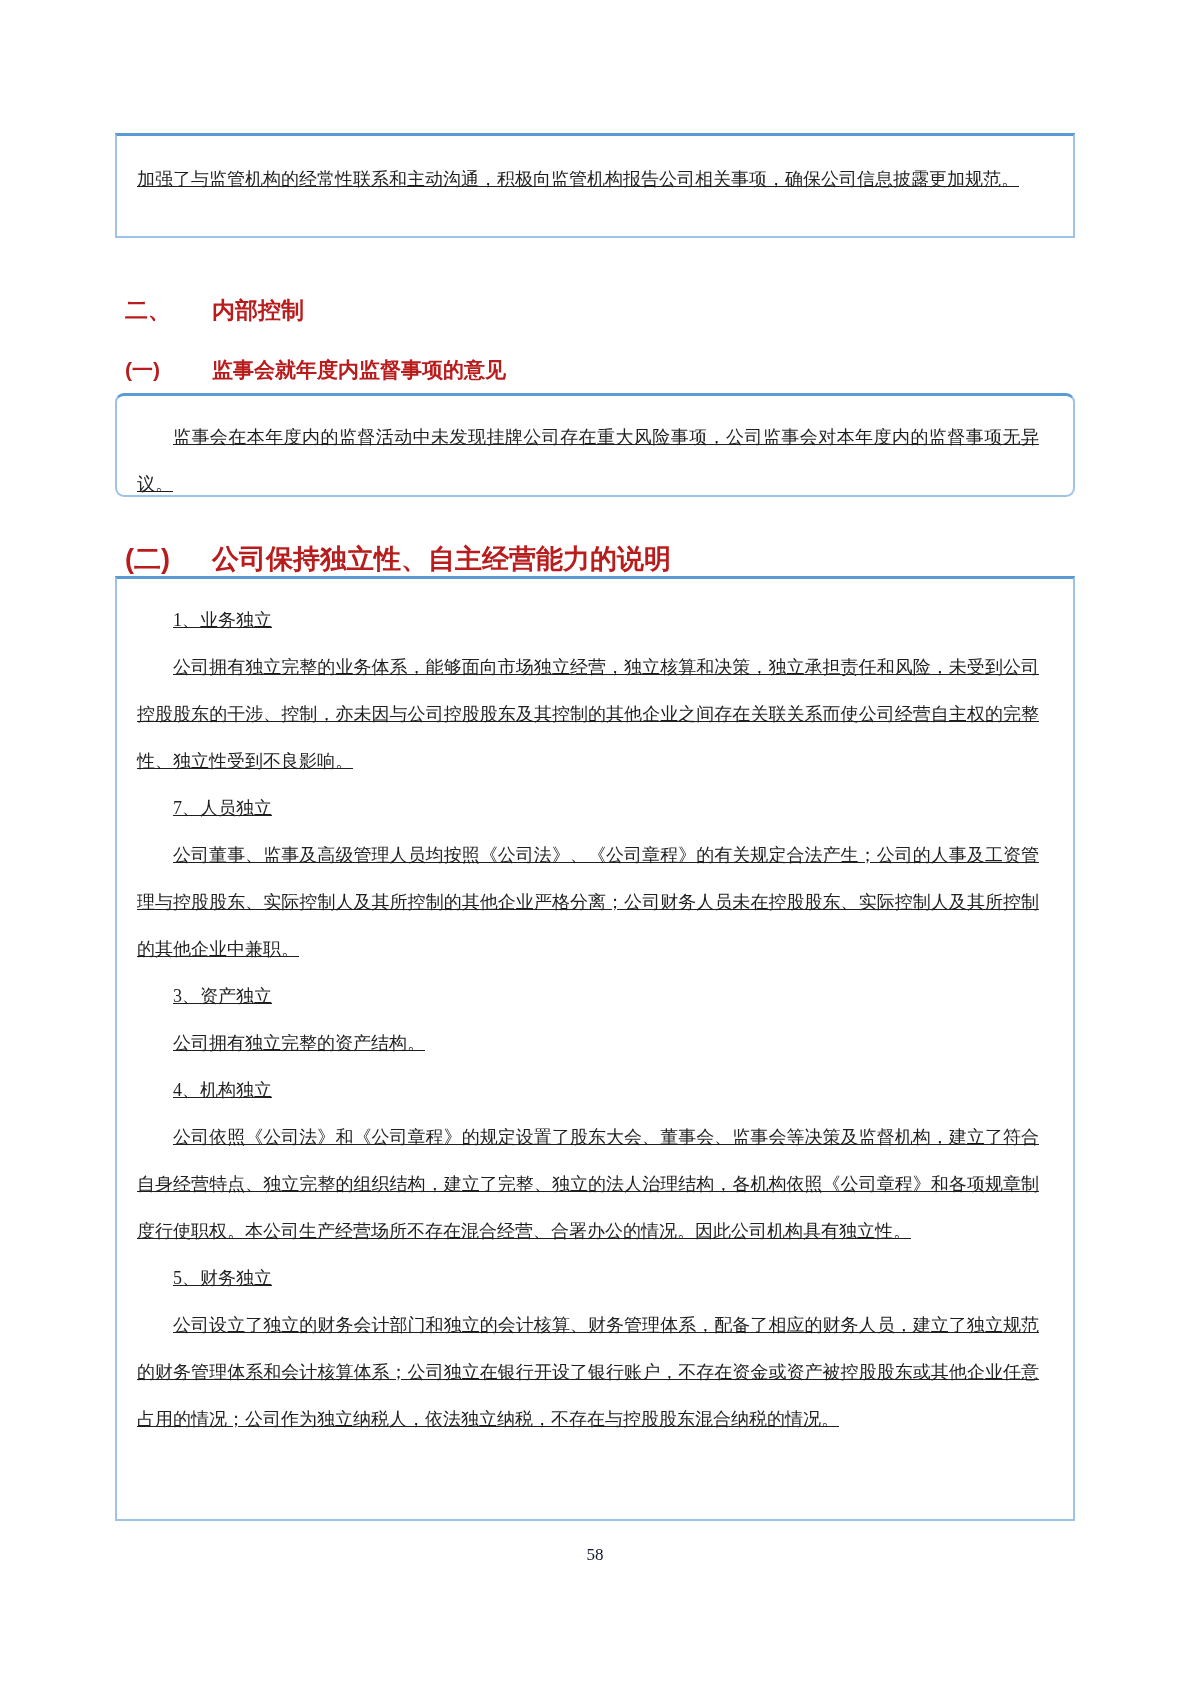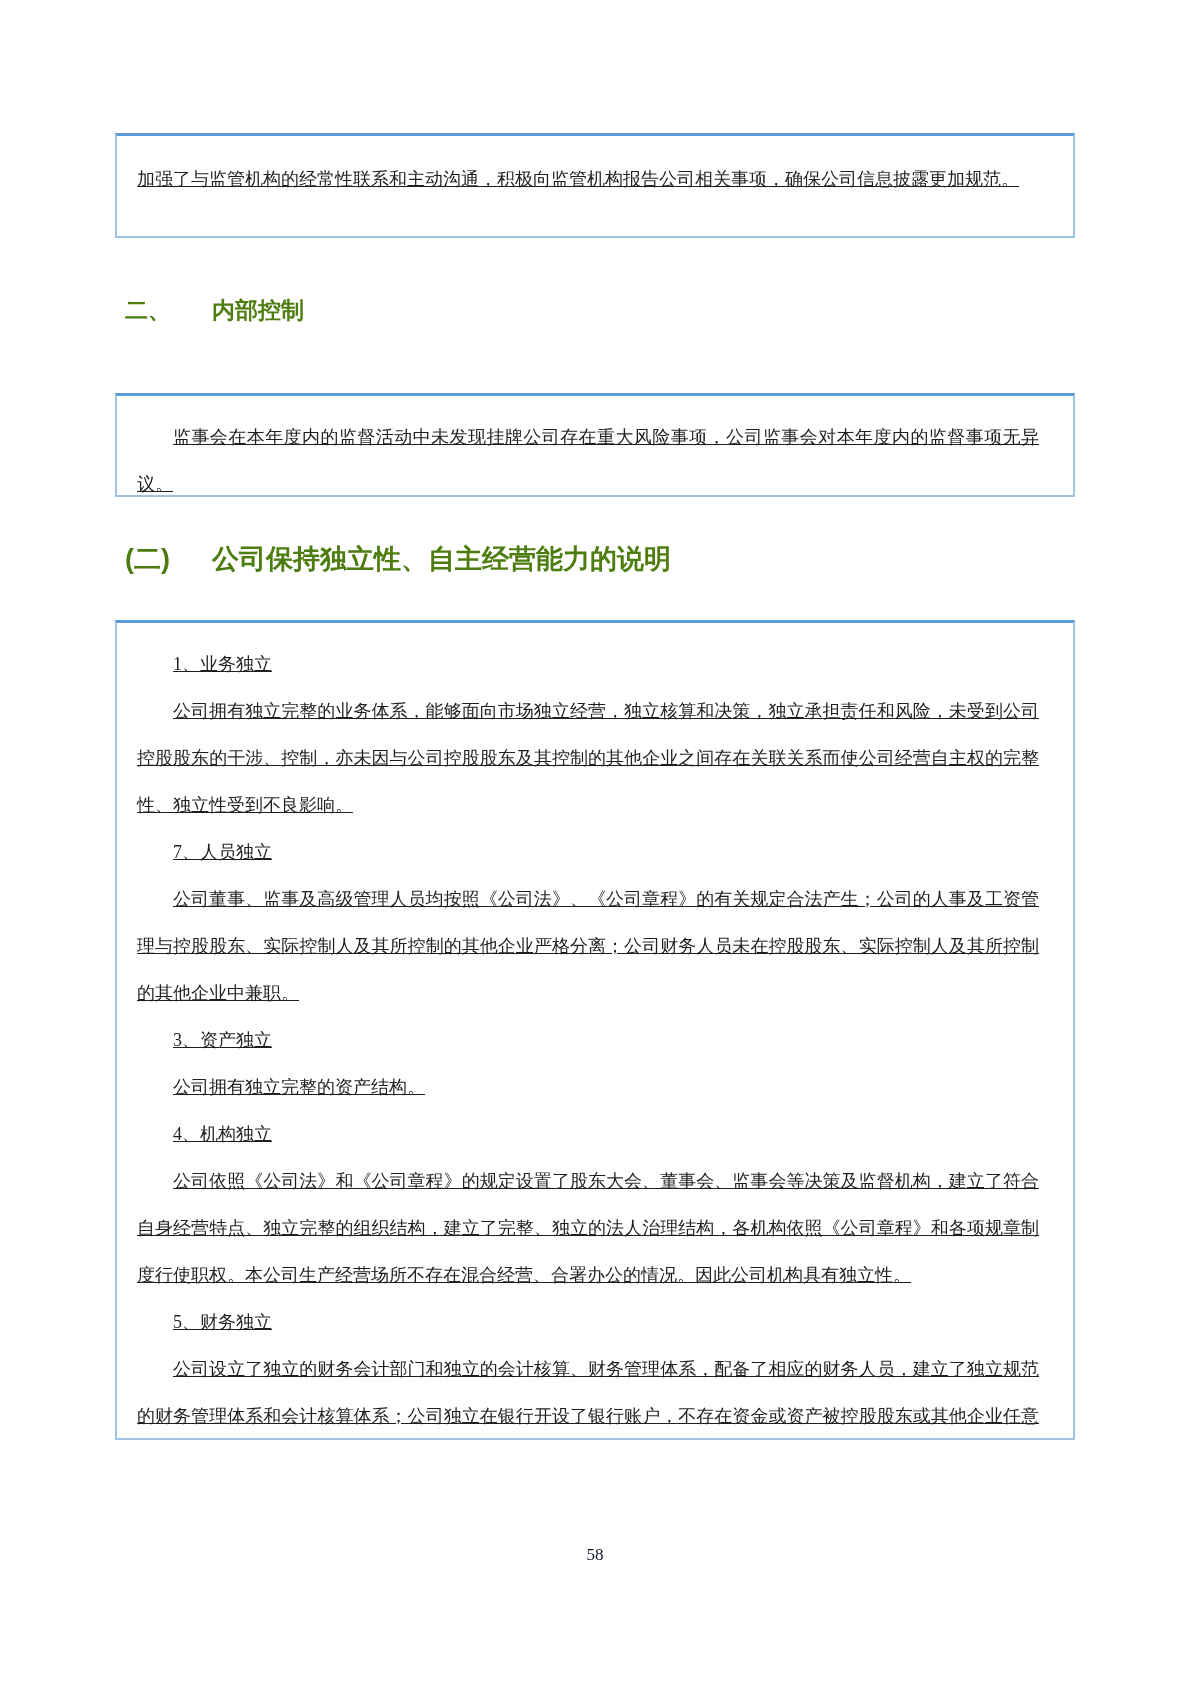--- a/index.html
+++ b/index.html
@@ -58,7 +58,7 @@
     left: 125px;
     font-family: "Liberation Sans", sans-serif;
     font-weight: bold;
-    color: #4d7c0f;
+    color: #b91c1c;
     white-space: nowrap;
   }
   .heading .h-num {

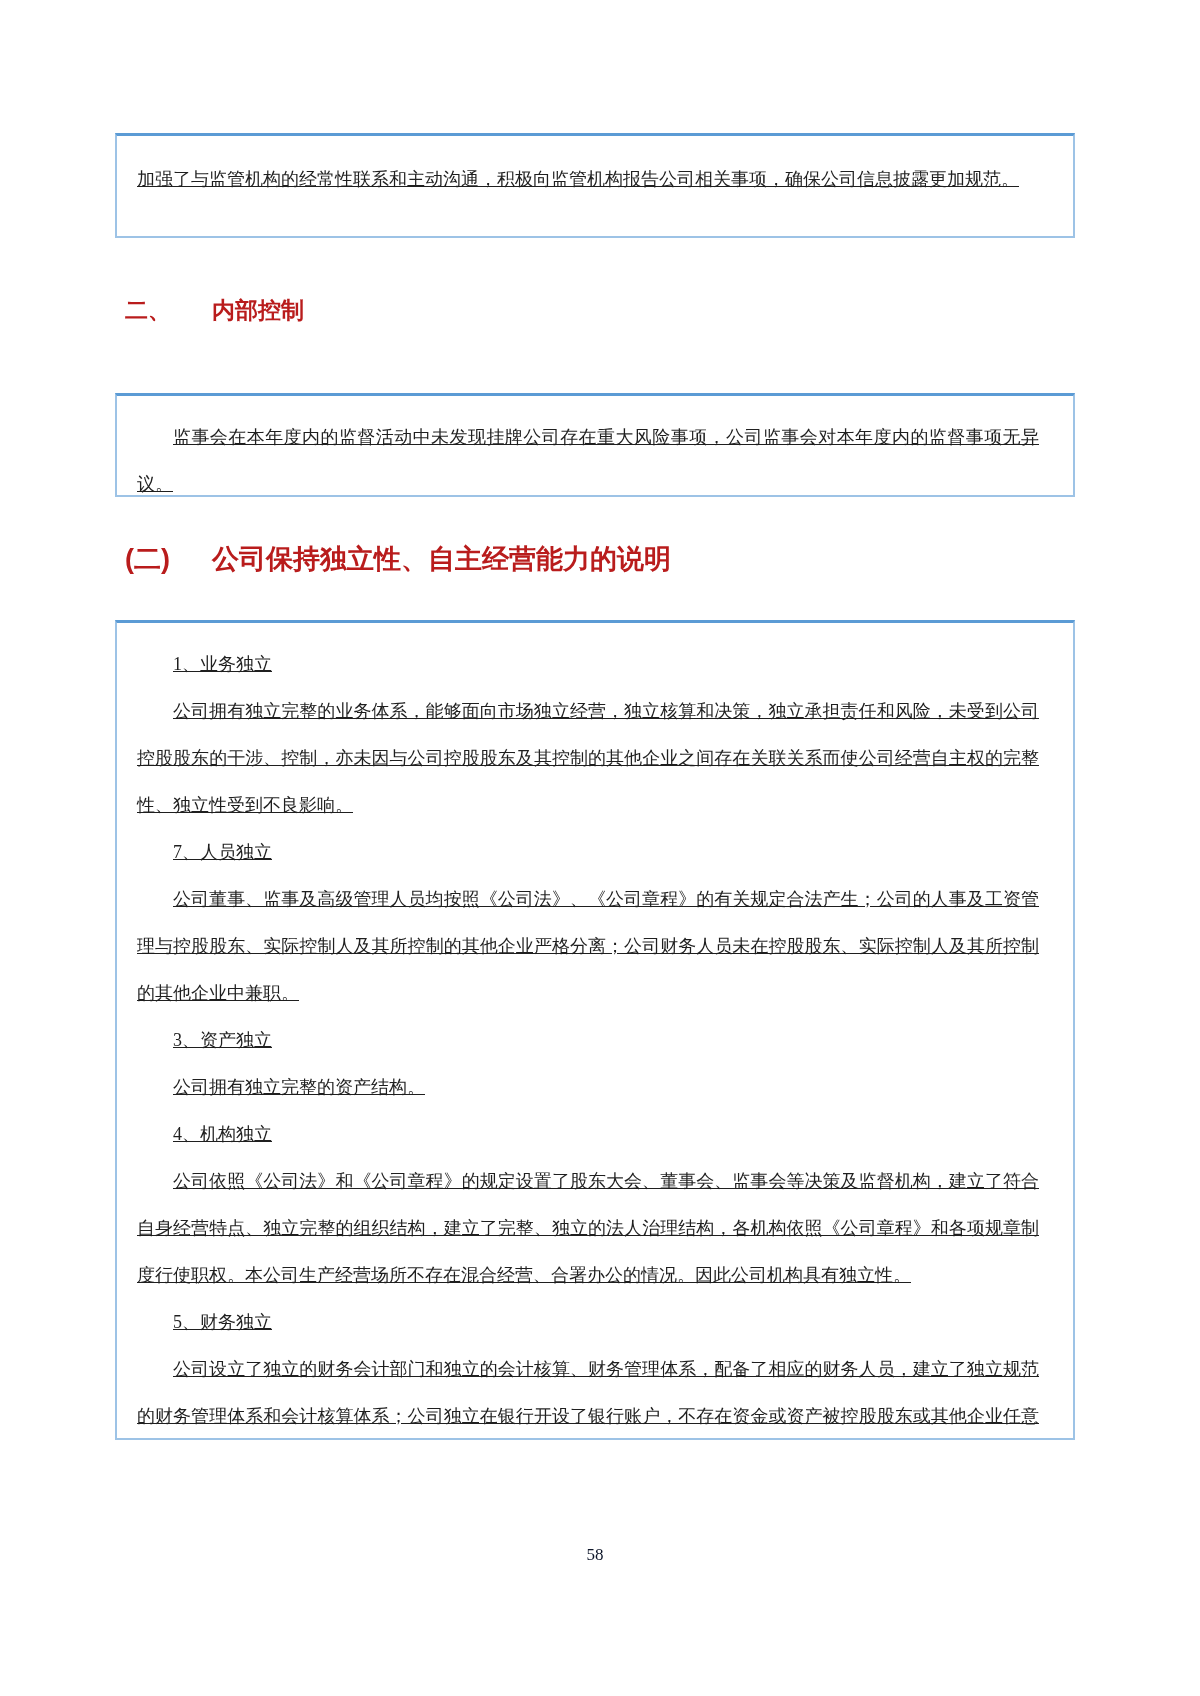--- a/index.html
+++ b/index.html
@@ -100,6 +100,9 @@
     <span class="h-num">二、</span><span class="h-title">内部控制</span>
   </div>
 
+  <div class="heading h-sub1">
+    <span class="h-num">(一)</span><span class="h-title">监事会就年度内监督事项的意见</span>
+  </div>
 
   <div class="textbox sub1-box">
     <p>监事会在本年度内的监督活动中未发现挂牌公司存在重大风险事项，公司监事会对本年度内的监督事项无异议。</p>

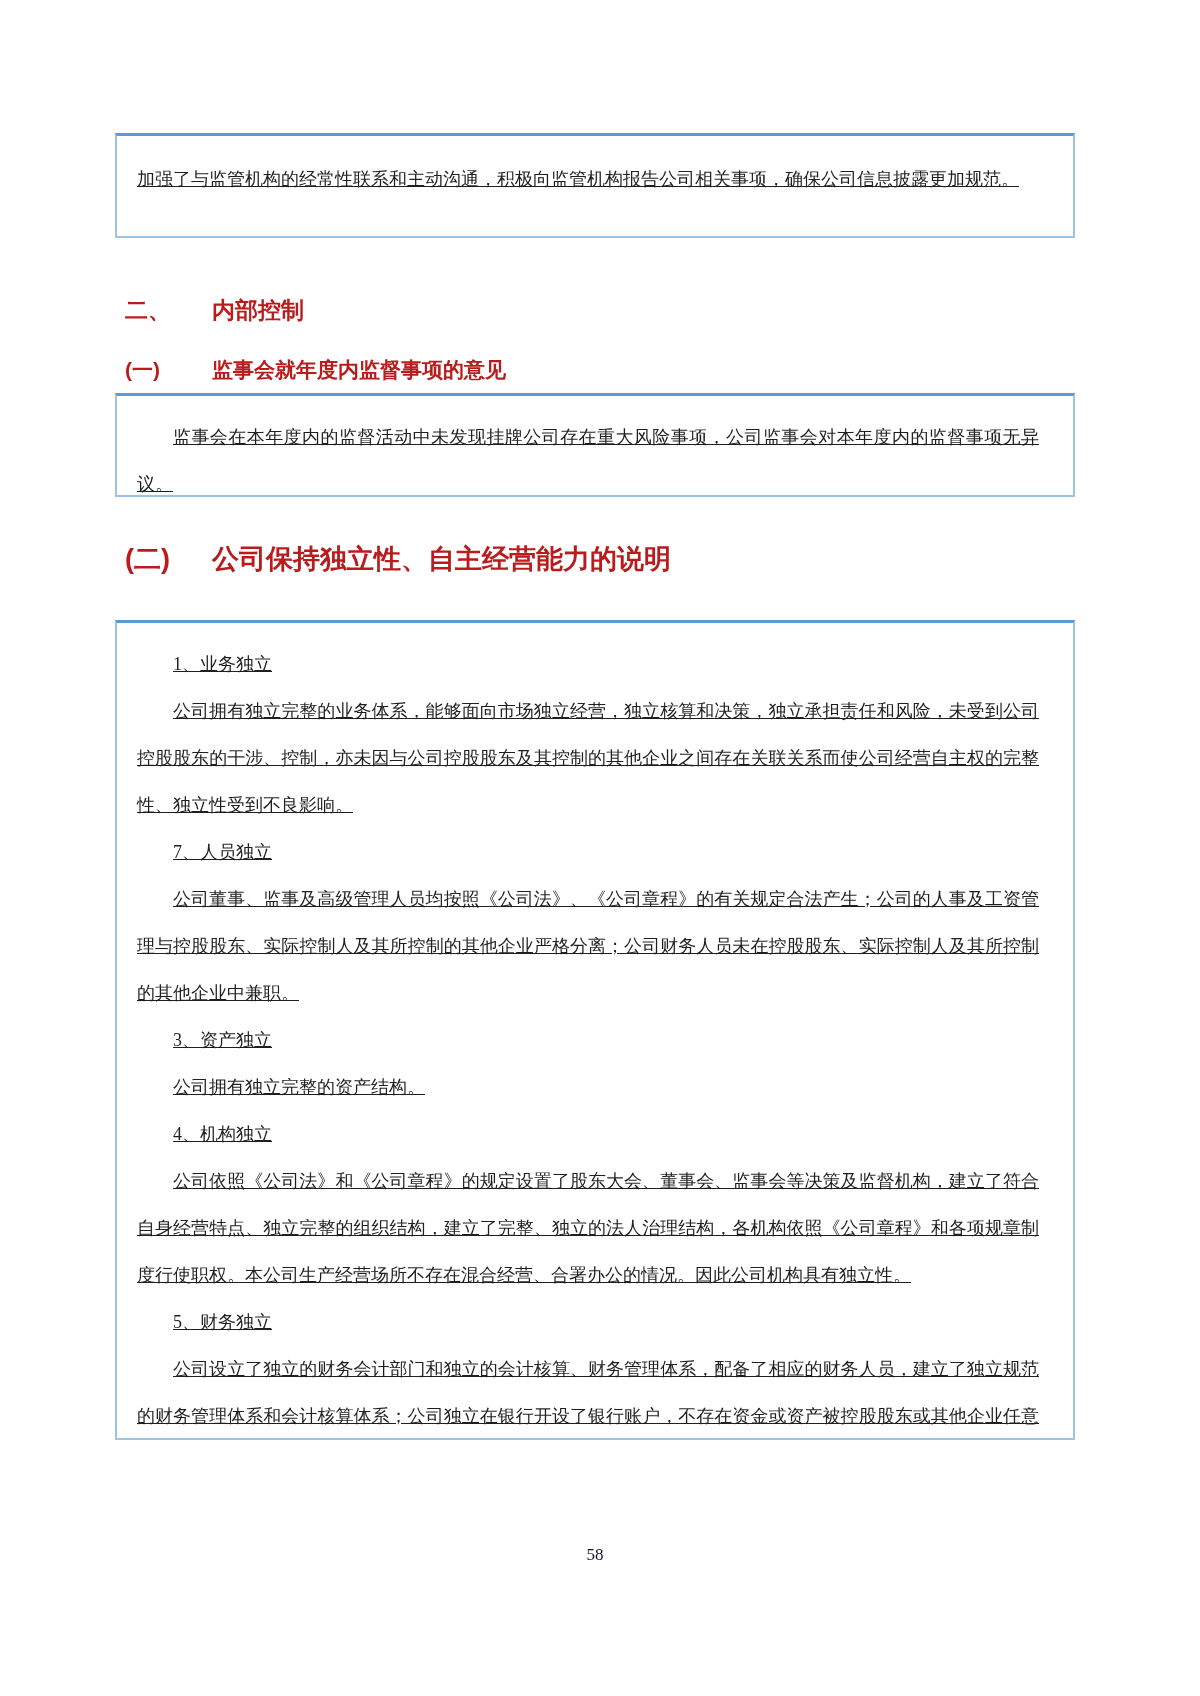--- a/index.html
+++ b/index.html
@@ -47,6 +47,7 @@
     top: 393px;
     height: 104px;
     overflow: hidden;
+    border-radius: 9px;
   }
   .sub2-box {
     top: 620px;

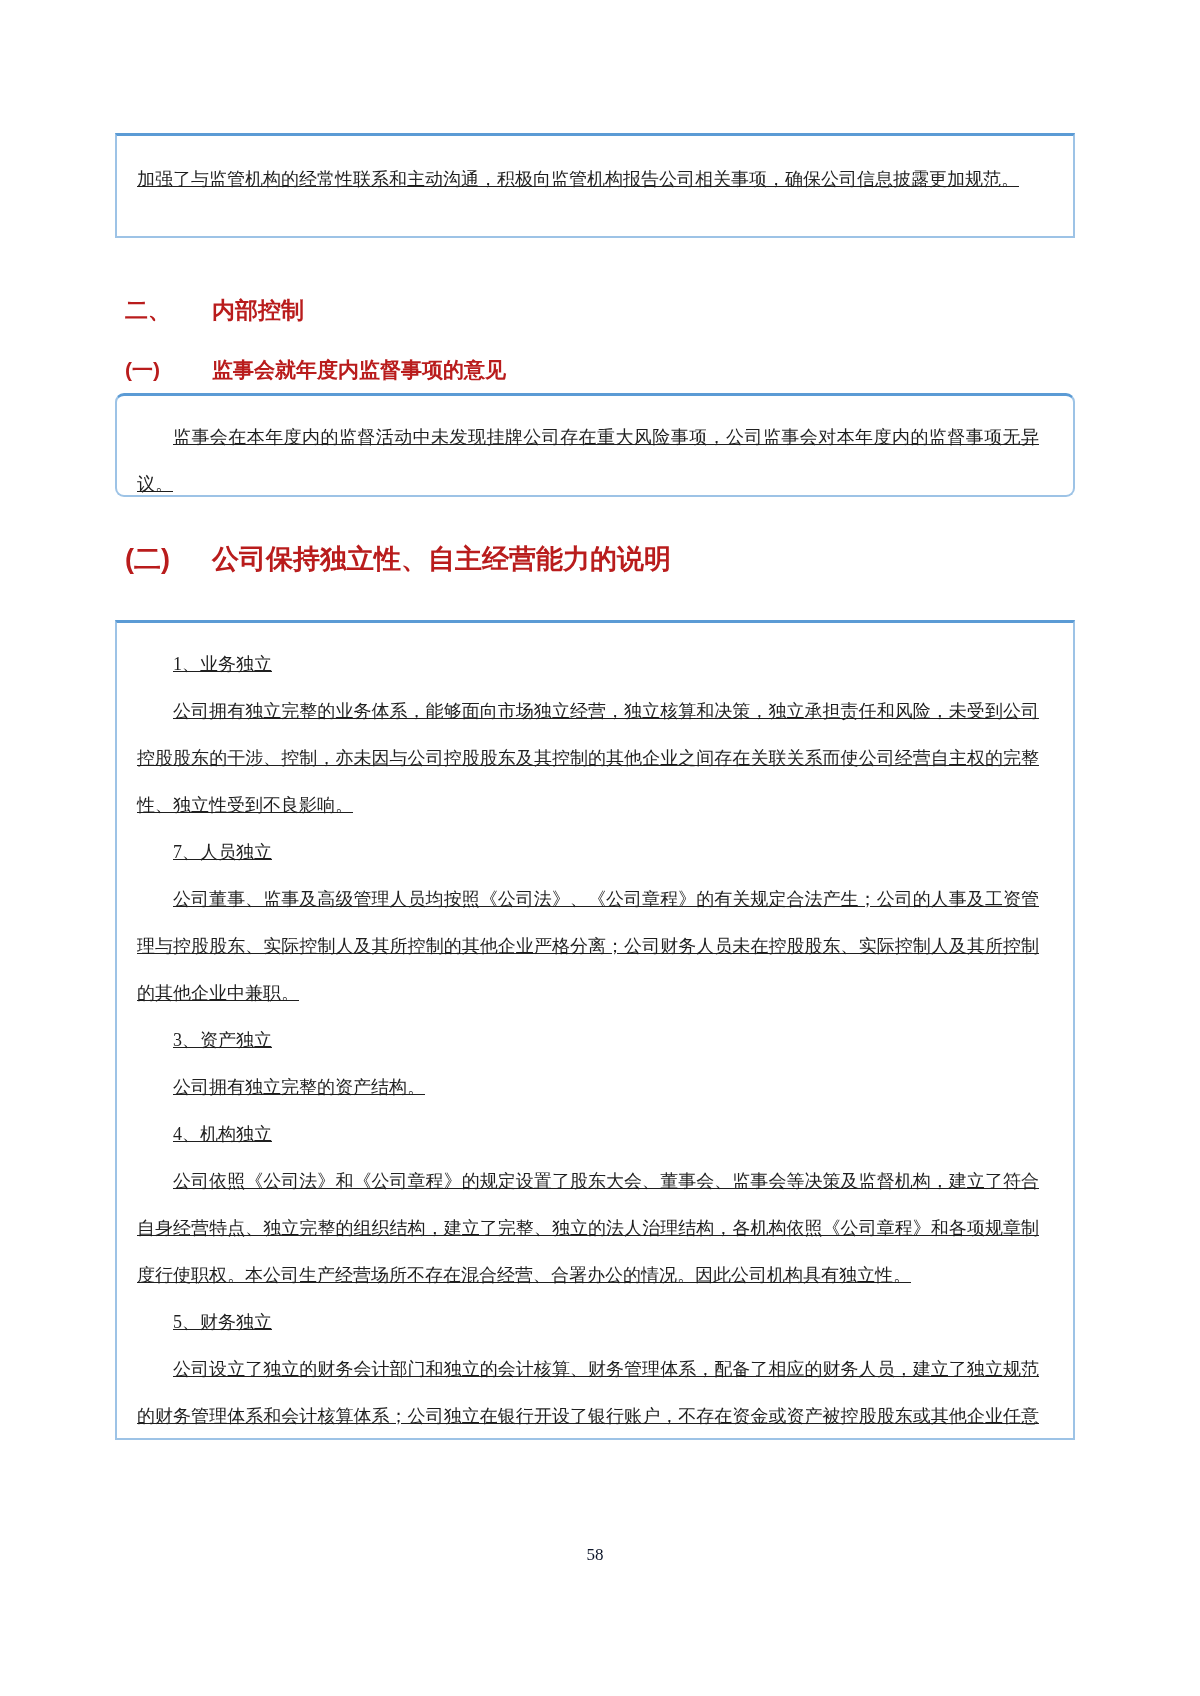--- a/index.html
+++ b/index.html
@@ -50,8 +50,8 @@
     border-radius: 9px;
   }
   .sub2-box {
-    top: 620px;
-    height: 820px;
+    top: 576px;
+    height: 945px;
     overflow: hidden;
   }
   .heading {

